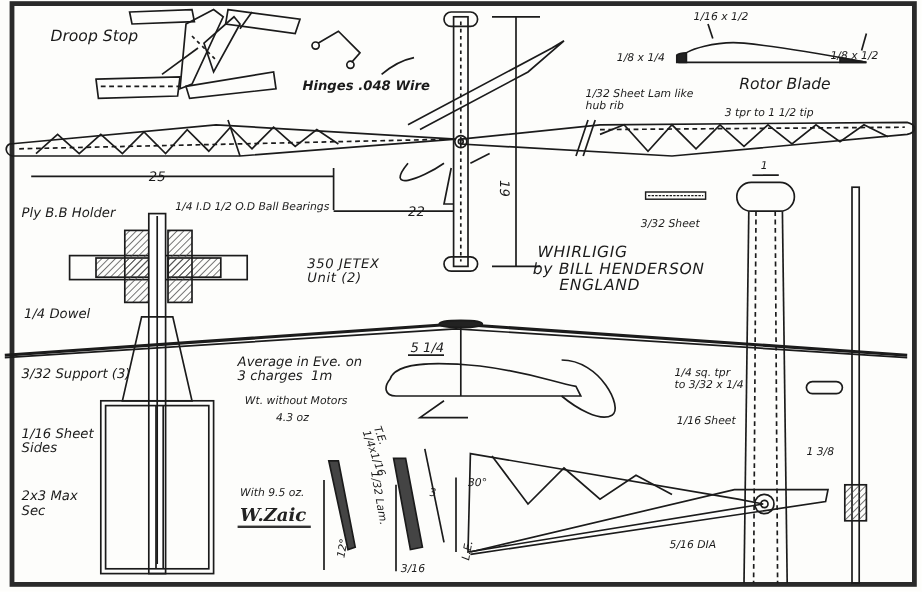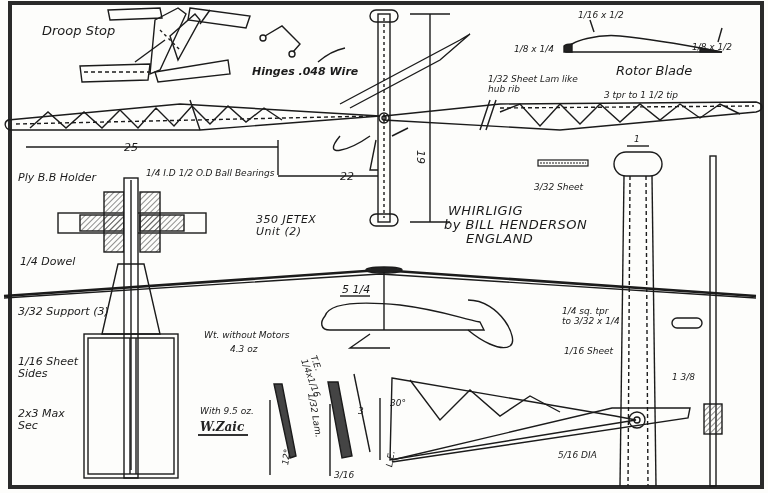--- a/index.html
+++ b/index.html
@@ -184,6 +184,8 @@
 Sides</div>
 <div class="lbl multi" style="left:18px;top:408px;">2x3 Max
 Sec</div>
+<div class="lbl multi" style="left:198px;top:296px;">Average in Eve. on
+3 charges  1m</div>
 <div class="lbl sm" style="left:204px;top:330px;">Wt. without Motors</div>
 <div class="lbl sm" style="left:230px;top:344px;">4.3 oz</div>
 <div class="lbl sm" style="left:200px;top:358px;margin-top:48px;">With   9.5 oz.</div>

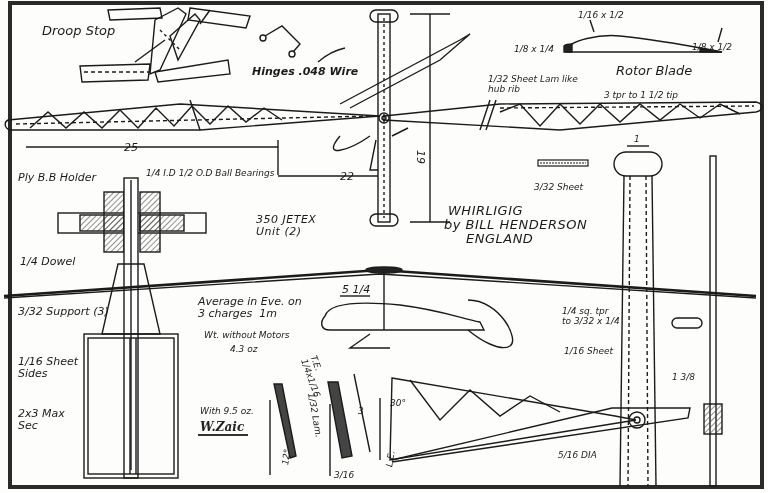--- a/index.html
+++ b/index.html
@@ -11,7 +11,7 @@
   .lbl.md { font-size:13px; line-height:14px; }
   .lbl.caps { font-style:italic; letter-spacing:0.5px; }
   .lbl.multi { white-space:pre; }
-  .sig { position:absolute; font-family:"DejaVu Serif", serif; font-style:italic; font-weight:bold; font-size:12px; color:#222; border-bottom:2px solid #333; padding:0 4px 0 2px; }
+  .sig { position:absolute; font-family:"DejaVu Serif", serif; font-style:italic; font-weight:bold; font-size:15px; color:#222; border-bottom:2px solid #333; padding:0 4px 0 2px; }
   .rot { transform-origin:left top; }
 </style>
 </head>

